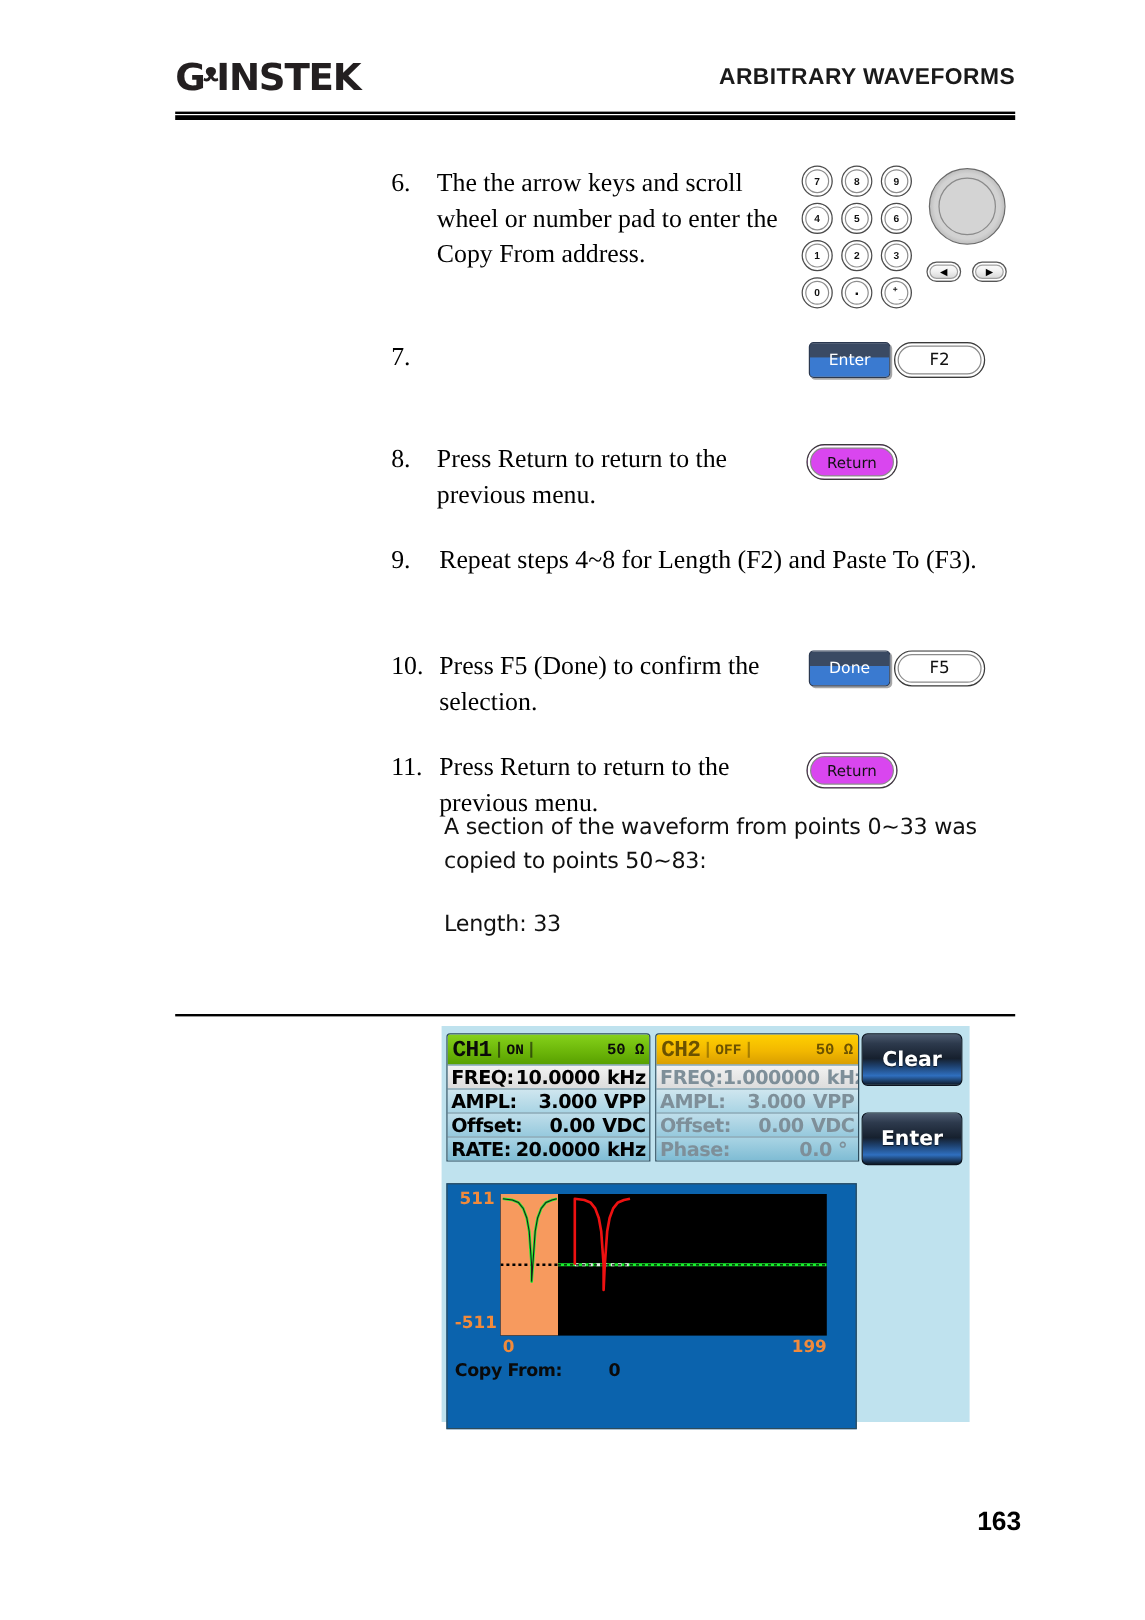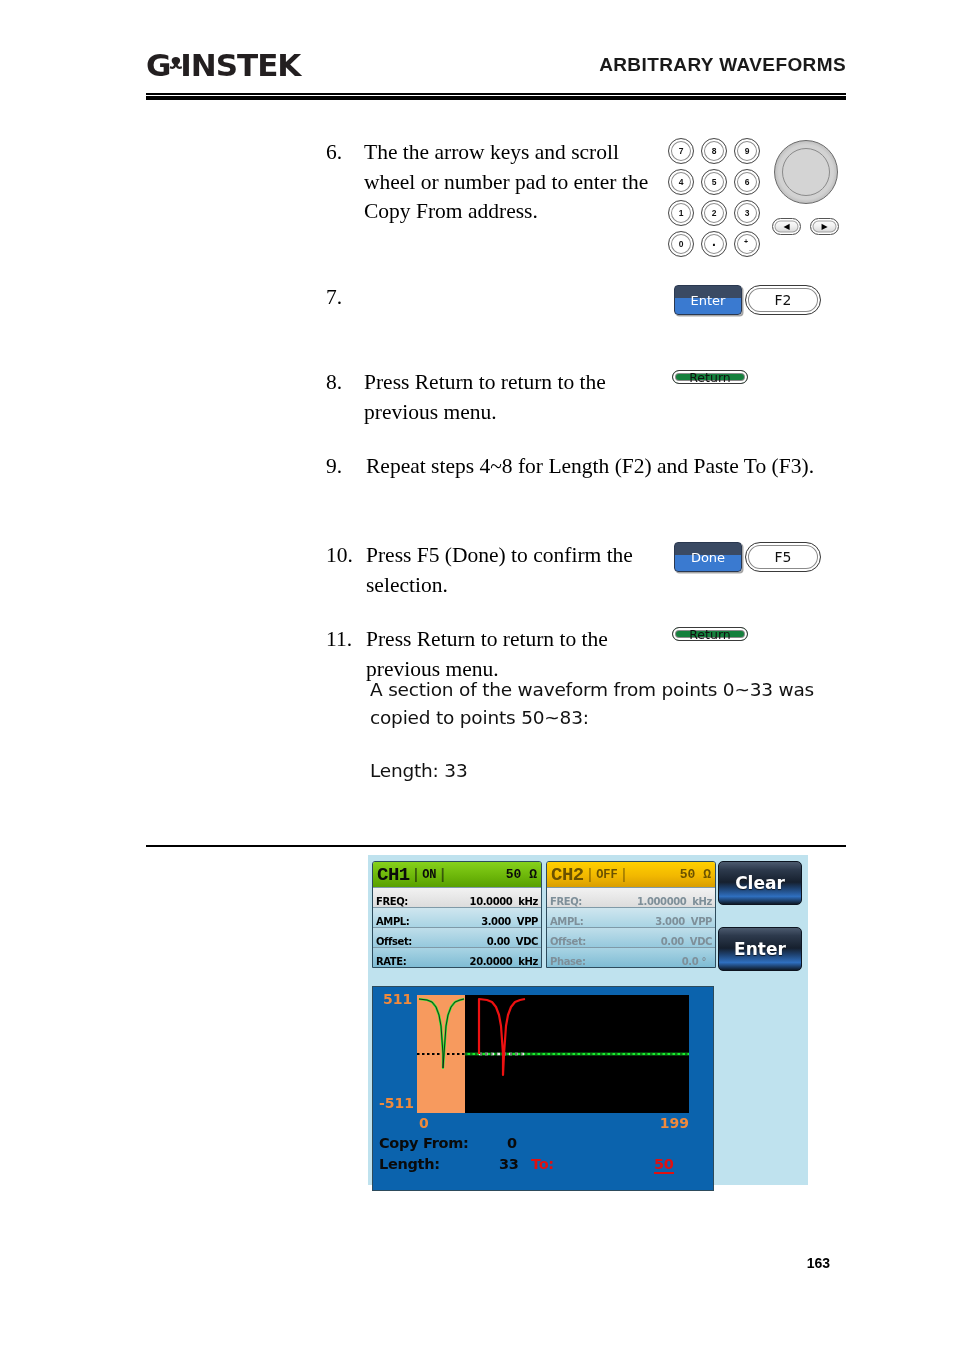--- a/index.html
+++ b/index.html
@@ -192,10 +192,10 @@
   }
   .returnkey {
     position: absolute;
-    width: 76px; height: 14px;
+    width: 76px; height: 30px;
     border-radius: 15px;
     border: 1px solid #3a3a3a;
-    background: #15803d;
+    background: #d946ef;
     box-shadow: inset 0 0 0 2px #ffffff, inset 0 0 0 3px #8b8b8b;
     display: flex; align-items: center; justify-content: center;
     font-family: "DejaVu Sans", sans-serif;

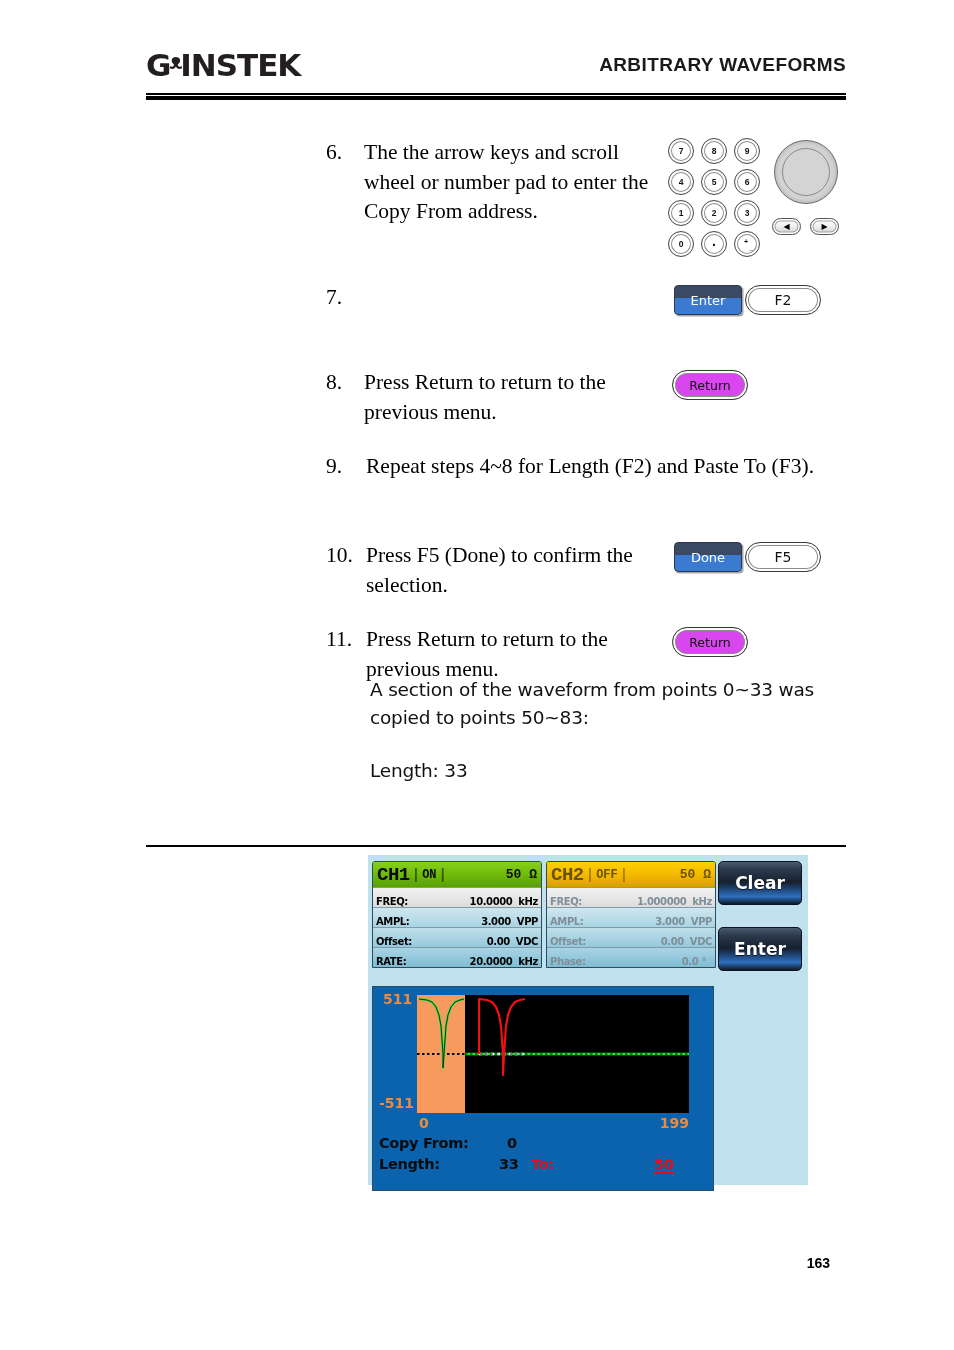--- a/index.html
+++ b/index.html
@@ -258,10 +258,10 @@
   .ch-row {
     height: 20px;
     display: flex;
-    align-items: flex-end;
-    font-family: "DejaVu Sans", sans-serif;
-    font-weight: bold;
-    font-size: 10px;
+    align-items: flex-start;
+    font-family: "DejaVu Sans", sans-serif;
+    font-weight: bold;
+    font-size: 16px;
     padding: 0 3px;
     box-sizing: border-box;
     border-top: 1px solid #7f9aa8;

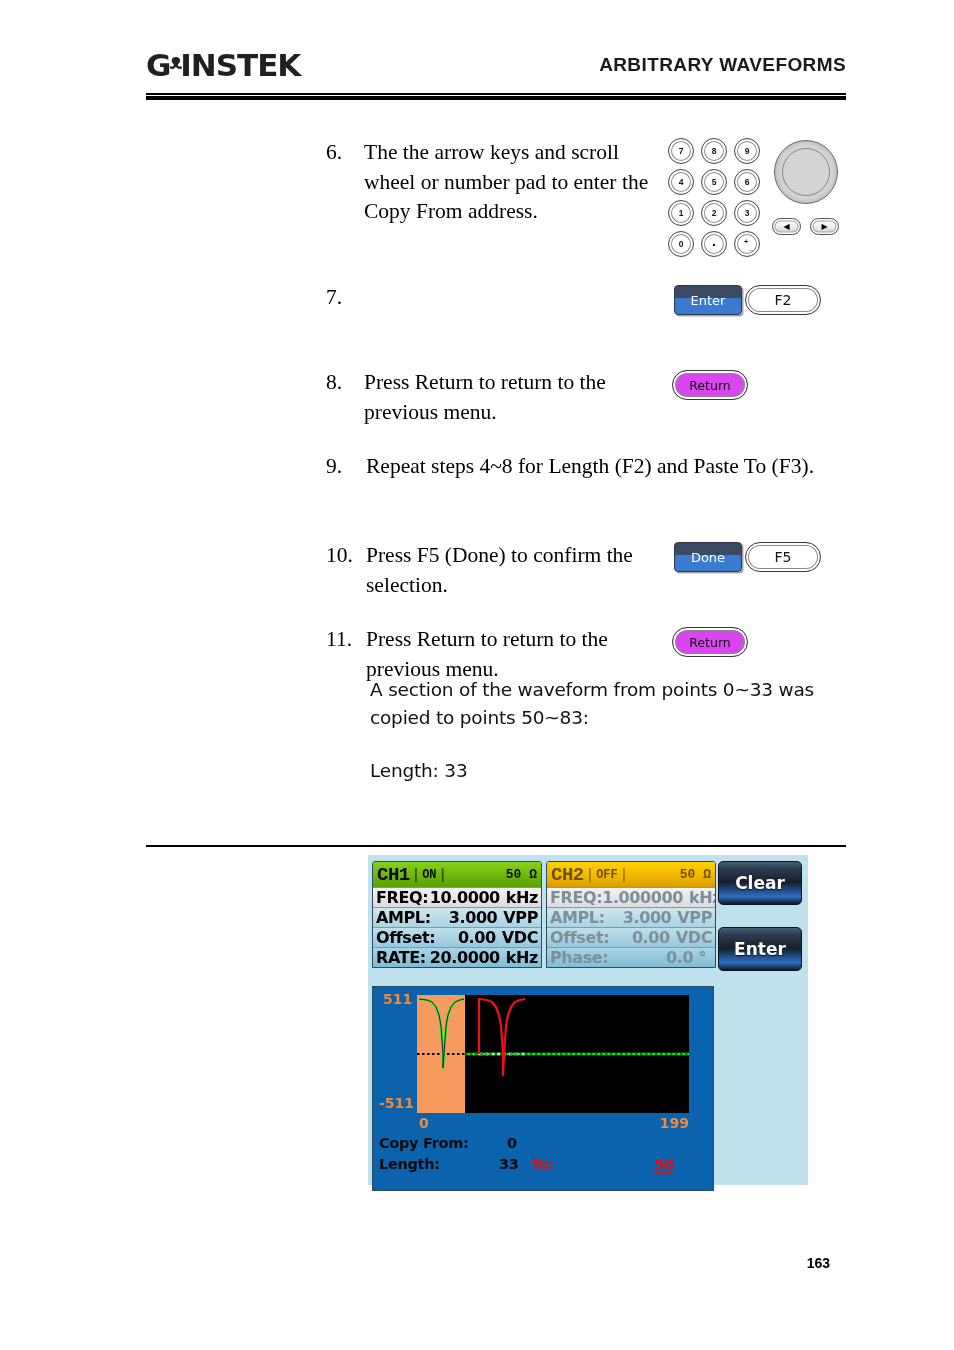--- a/index.html
+++ b/index.html
@@ -544,12 +544,6 @@
         <span class="k">Copy From:</span>
         <span class="v" id="bl-copyfrom-val">0</span>
       </div>
-      <div class="bl-row">
-        <span class="k">Length:</span>
-        <span class="v" id="bl-length-val">33</span>
-        <span class="to-lbl">To:</span>
-        <span class="to-val">50</span>
-      </div>
     </div>
   </div>
 </div>

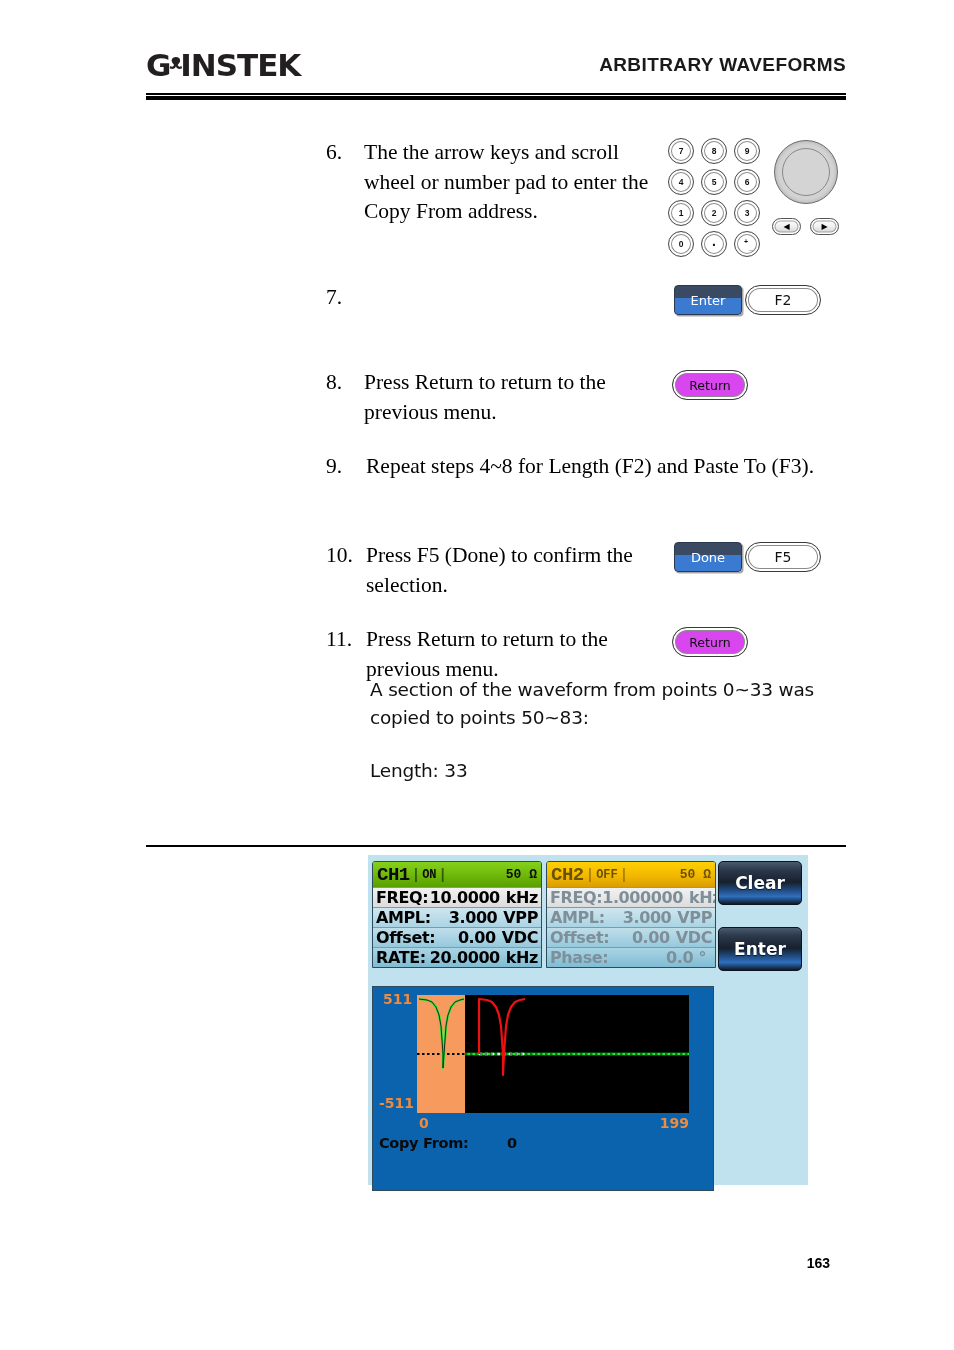--- a/index.html
+++ b/index.html
@@ -351,10 +351,10 @@
   
   .pagenum {
     position: absolute;
-    right: 124px; top: 1255px;
+    right: 103px; top: 1255px;
     font-family: "Liberation Sans", sans-serif;
     font-weight: bold;
-    font-size: 14px;
+    font-size: 22px;
     color: #000;
   }
 </style>

